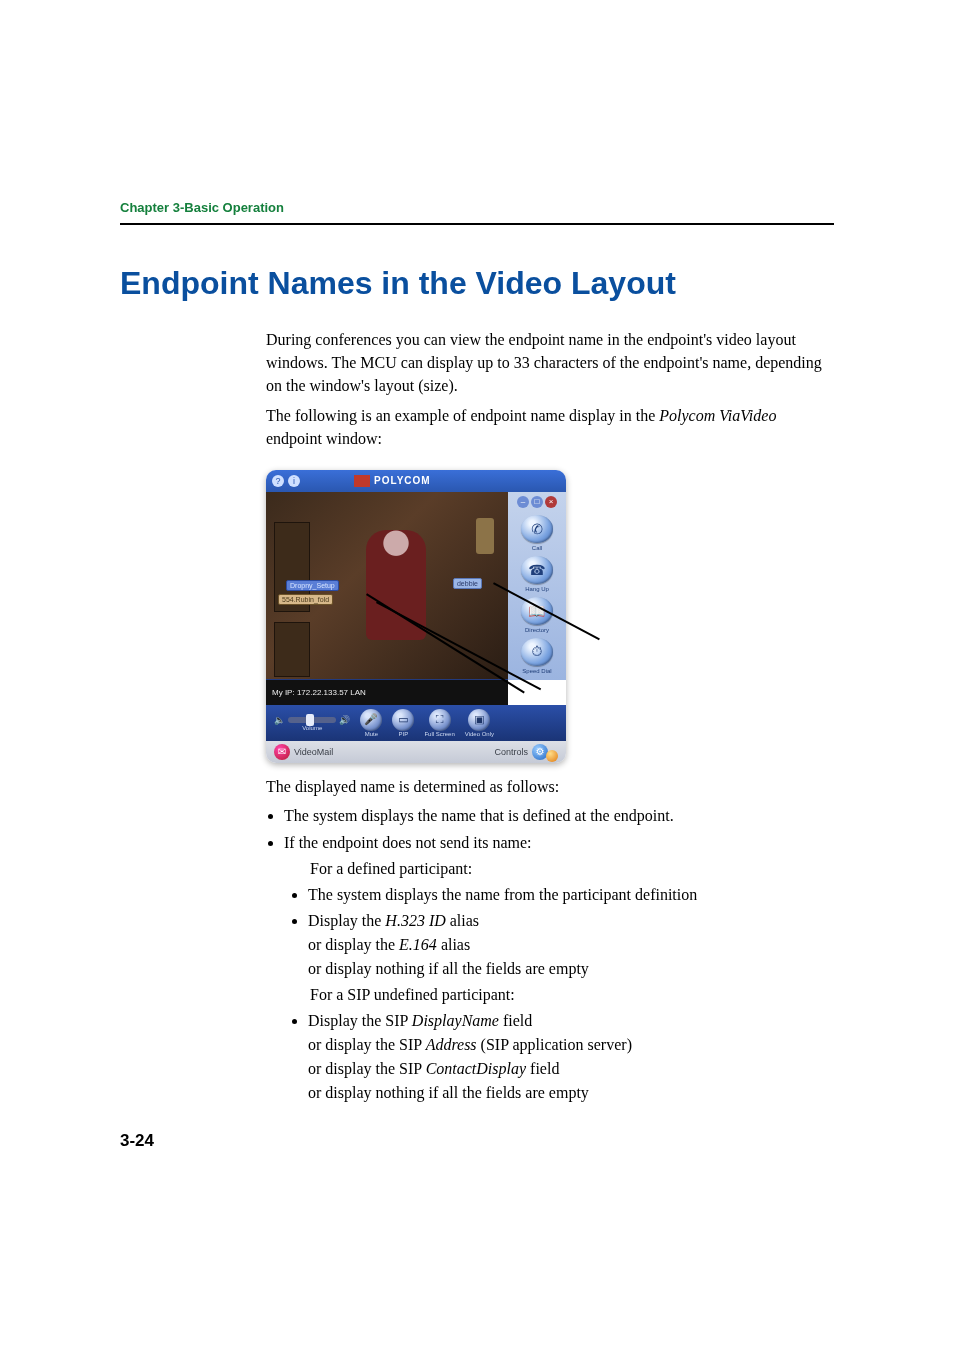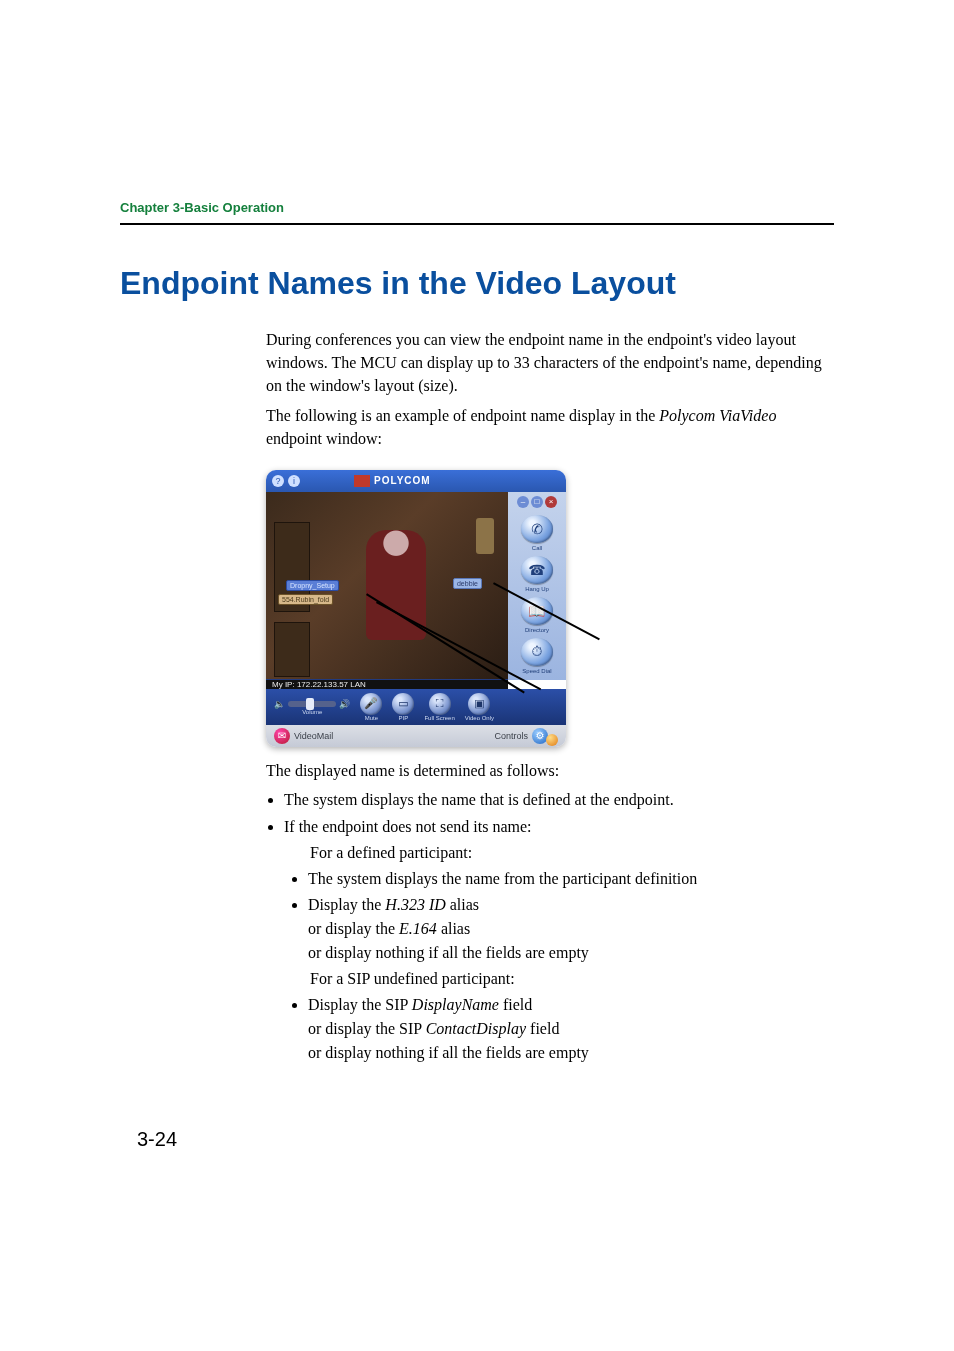--- a/index.html
+++ b/index.html
@@ -123,7 +123,7 @@
       background: #111;
       color: #ececec;
       font-size: 8px;
-      padding: 0 6px;
+      padding: 8px 6px;
       width: 242px;
     }
     .pw-bottom {

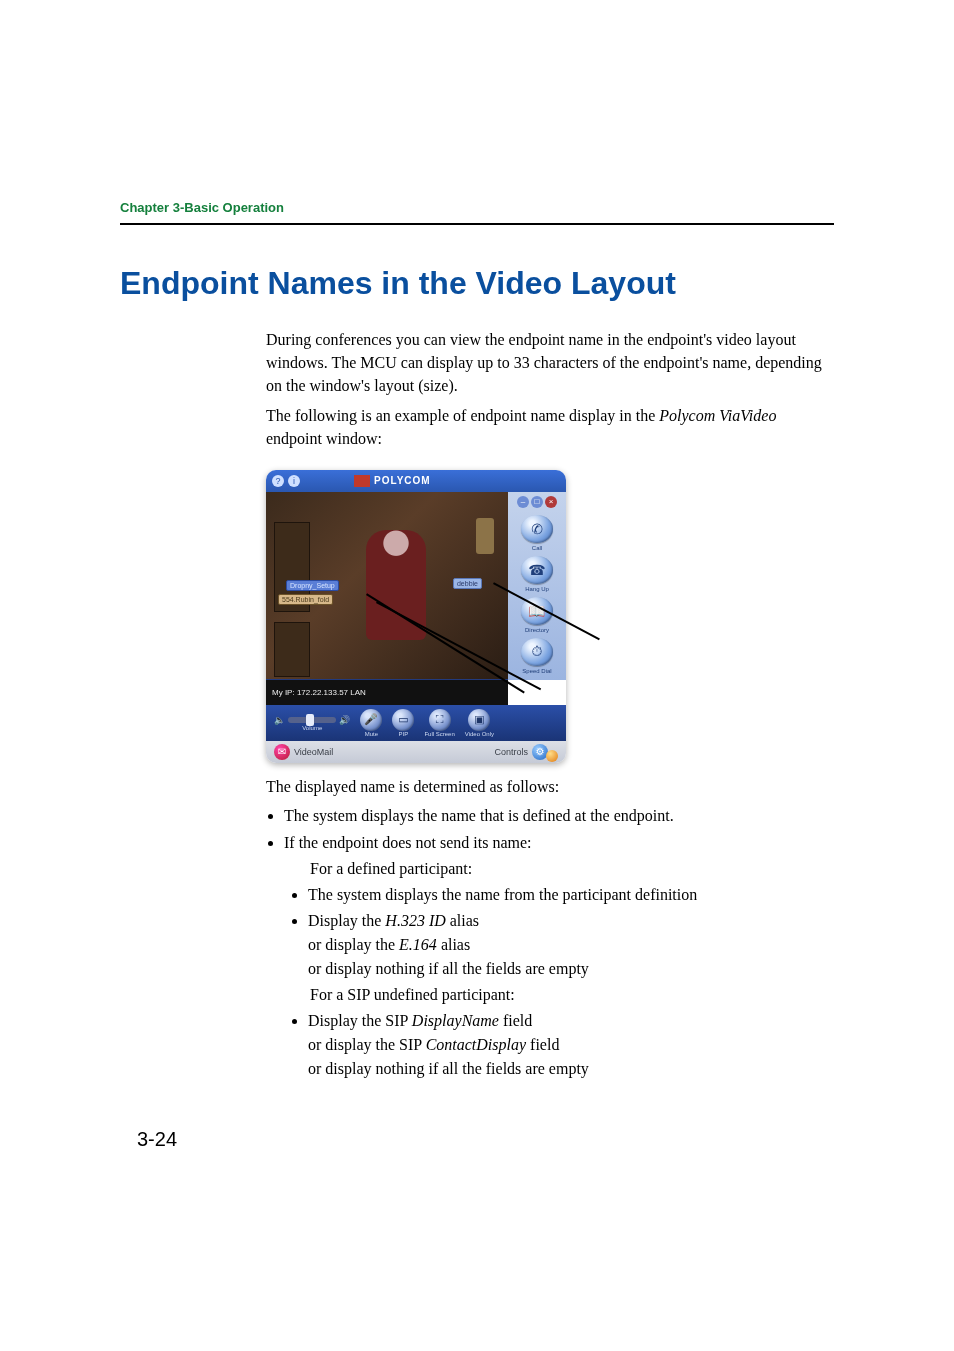--- a/index.html
+++ b/index.html
@@ -290,6 +290,7 @@
         <ul class="list-l2 sub">
           <li>
             <span>Display the SIP </span><span class="italic">DisplayName</span><span> field</span>
+            <div><span>or display the SIP </span><span class="italic">Address</span><span> (SIP application server)</span></div>
             <div><span>or display the SIP </span><span class="italic">ContactDisplay</span><span> field</span></div>
             <div>or display nothing if all the fields are empty</div>
           </li>

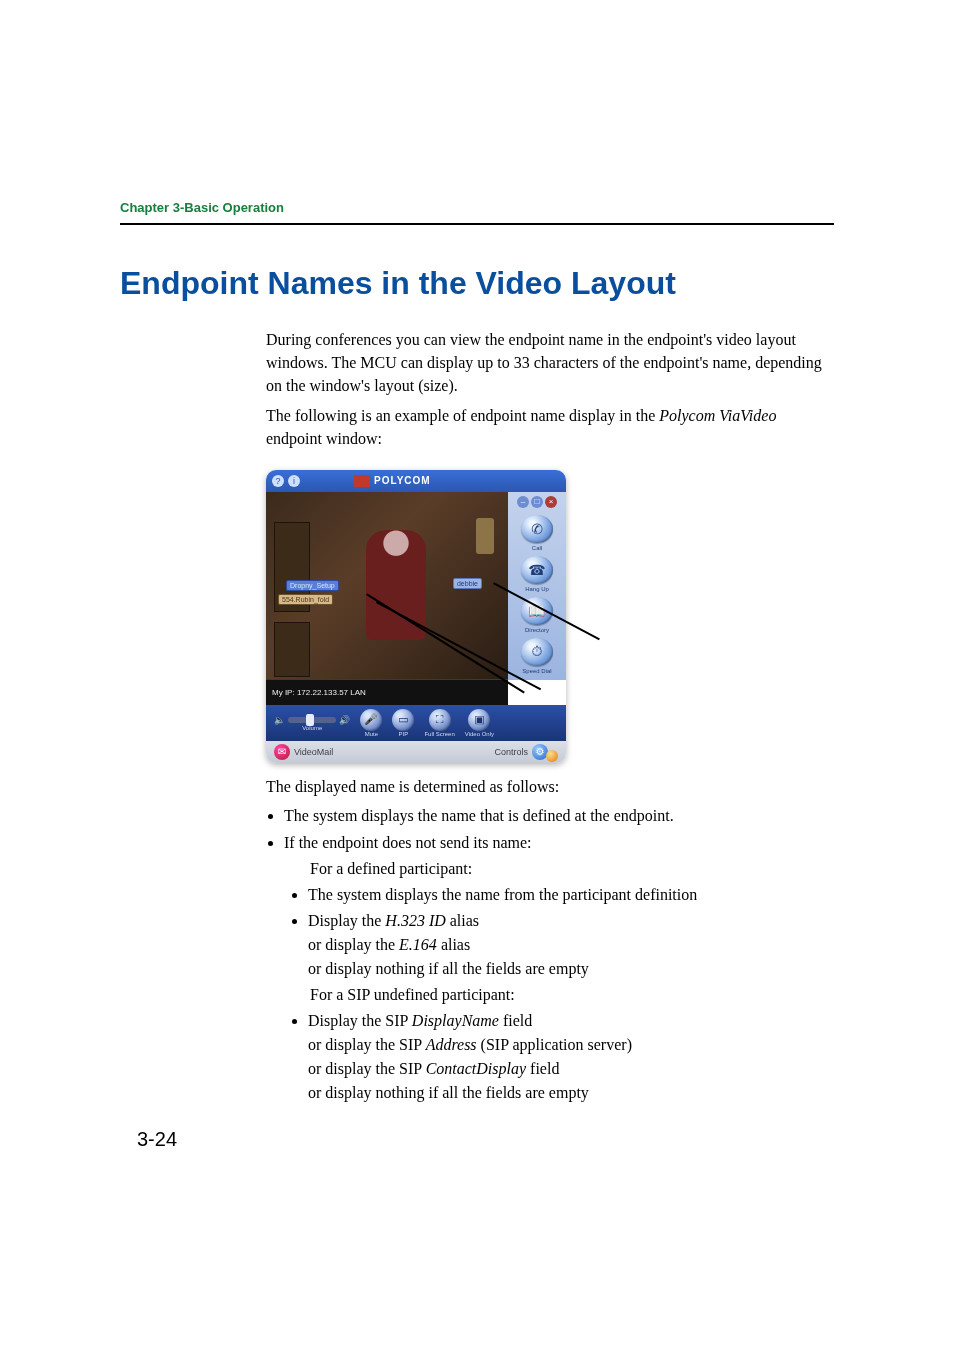--- a/index.html
+++ b/index.html
@@ -168,9 +168,8 @@
       left: 120px;
       bottom: 200px;
       font-family: Arial, sans-serif;
-      font-weight: normal;
-      font-size: 20px;
-      margin-left: 17px;
+      font-weight: bold;
+      font-size: 17px;
     }
   </style>
 </head>

